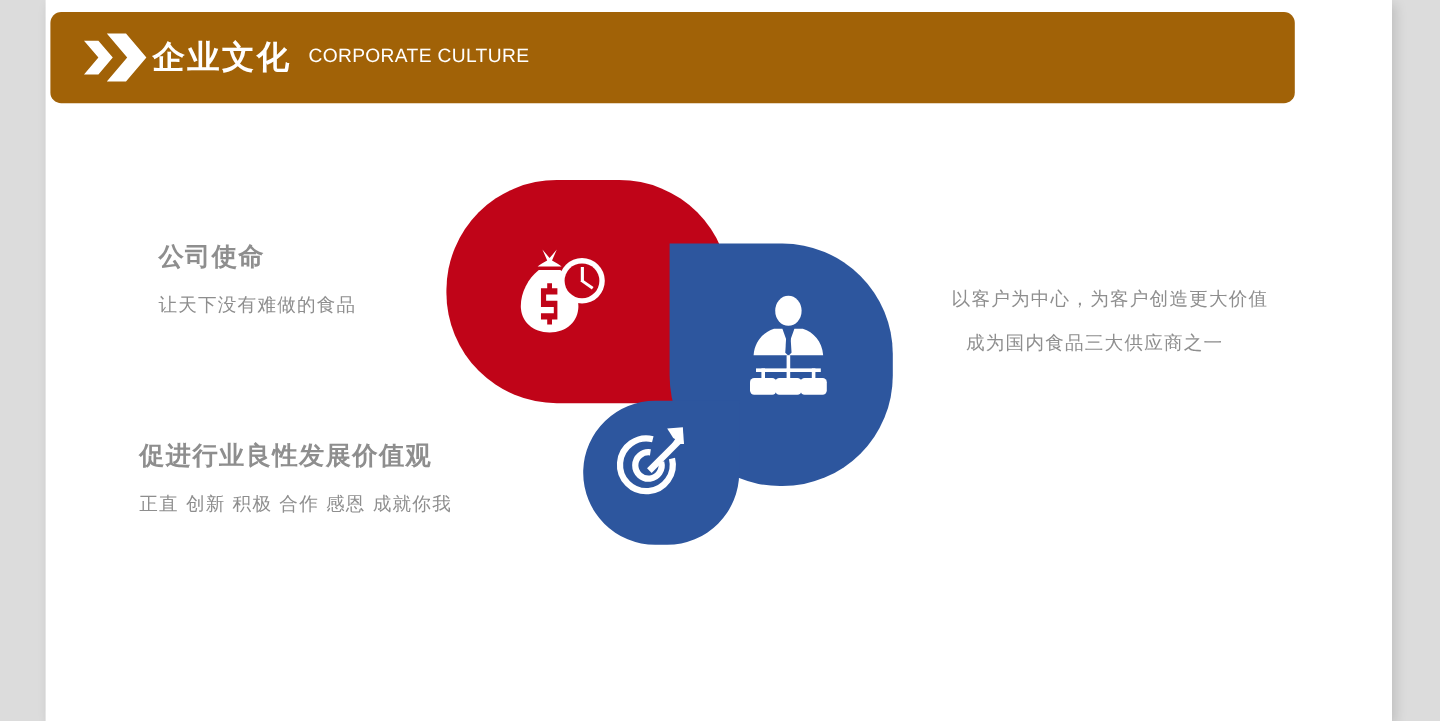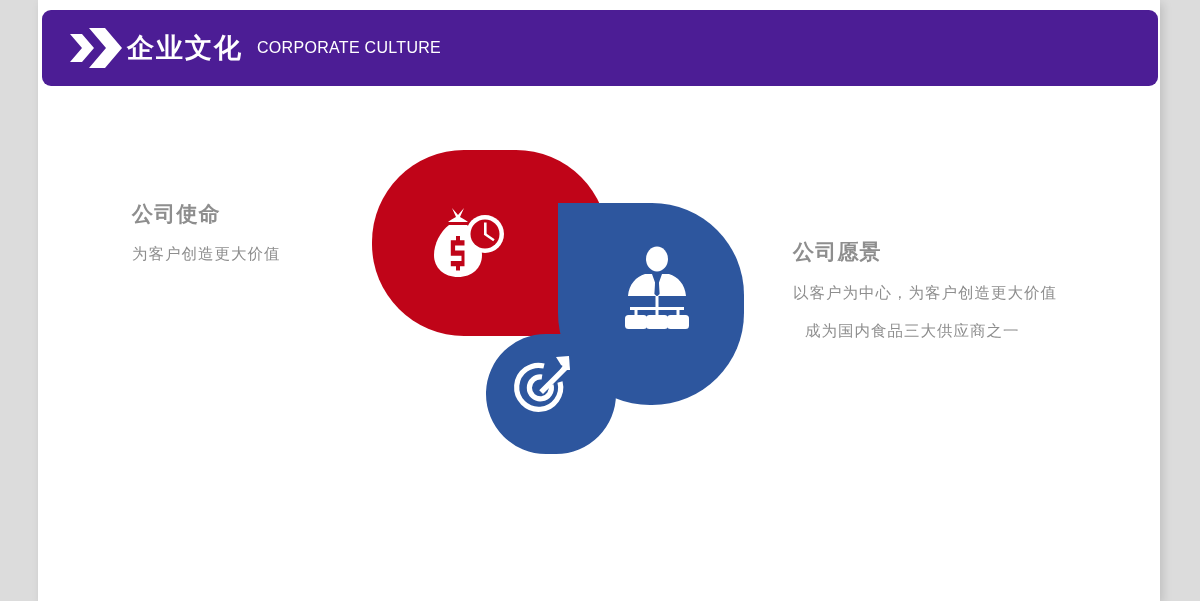--- a/index.html
+++ b/index.html
@@ -37,9 +37,9 @@
     position: absolute;
     left: 42px;
     top: 10px;
-    width: 1116px;
+    width: 1037px;
     height: 76px;
-    background: #4c1d95;
+    background: #a16207;
     border-radius: 9px;
     display: flex;
     align-items: center;

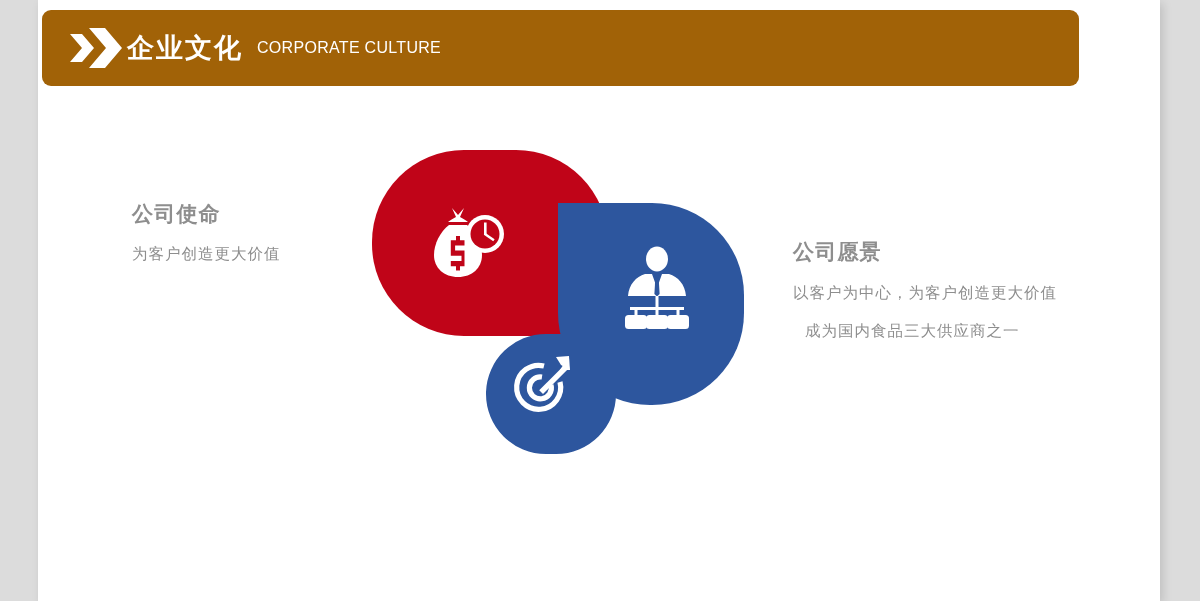--- a/index.html
+++ b/index.html
@@ -222,7 +222,7 @@
 
   <div class="text-block" id="block-mission">
     <div class="block-heading">公司使命</div>
-    <div class="block-line">为客户创造更大价值</div>
+    <div class="block-line">让天下没有难做的食品</div>
   </div>
 
 

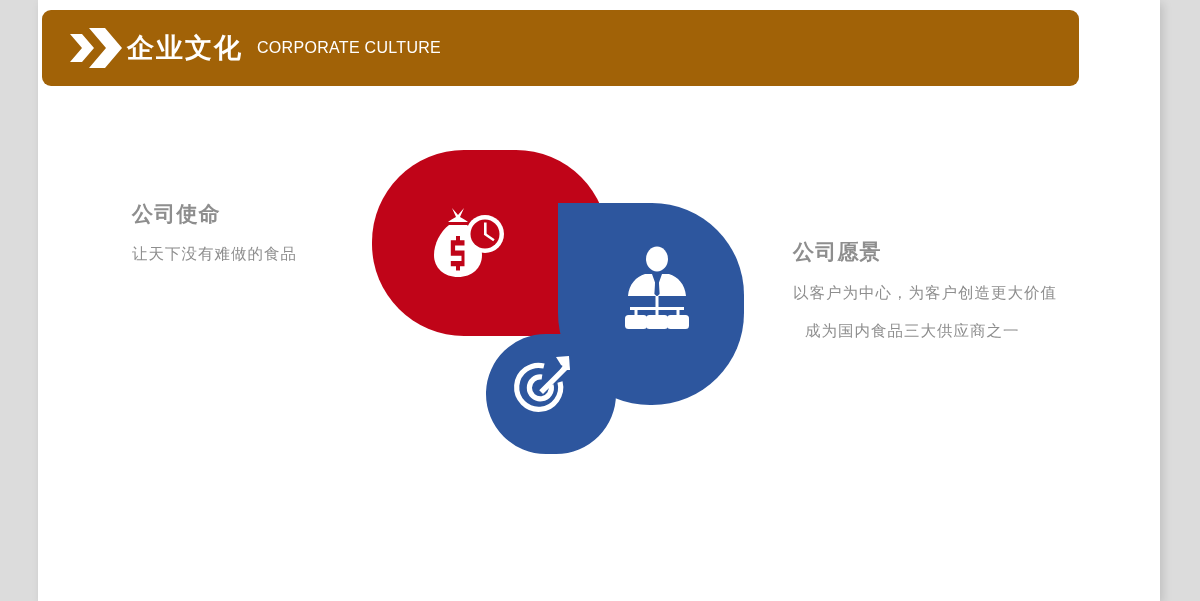--- a/index.html
+++ b/index.html
@@ -227,7 +227,6 @@
 
 
   <div class="text-block" id="block-vision">
-    <div class="block-heading">公司愿景</div>
     <div class="block-line">以客户为中心，为客户创造更大价值</div>
     <div class="block-line">成为国内食品三大供应商之一</div>
   </div>

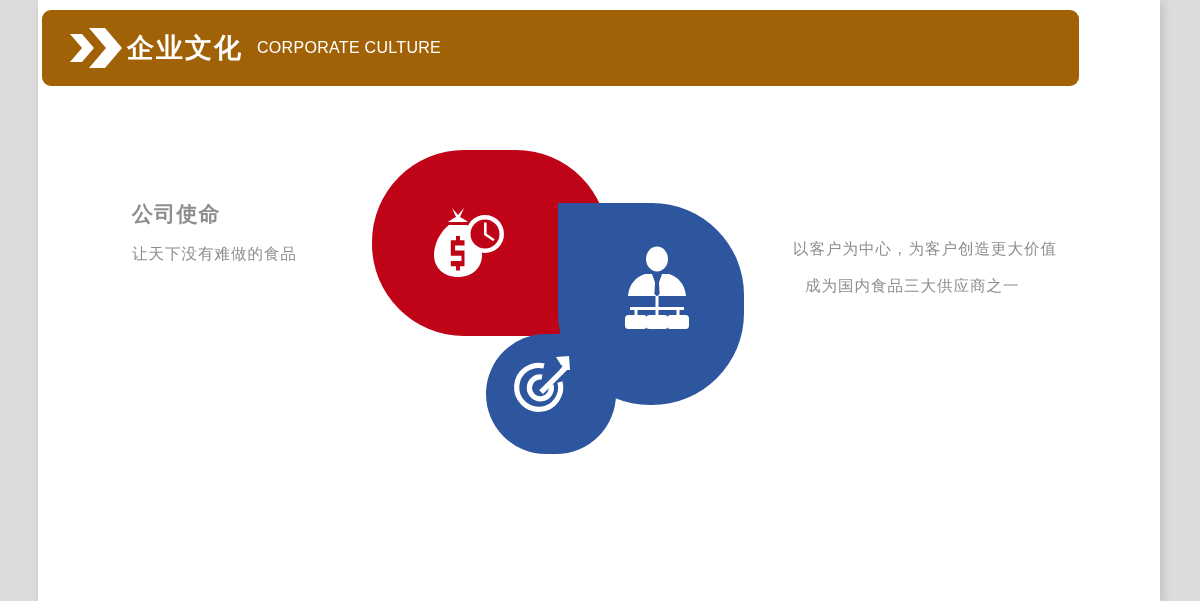--- a/index.html
+++ b/index.html
@@ -225,6 +225,10 @@
     <div class="block-line">让天下没有难做的食品</div>
   </div>
 
+  <div class="text-block" id="block-values">
+    <div class="block-heading">促进行业良性发展价值观</div>
+    <div class="block-line">正直 创新 积极 合作 感恩 成就你我</div>
+  </div>
 
   <div class="text-block" id="block-vision">
     <div class="block-line">以客户为中心，为客户创造更大价值</div>

